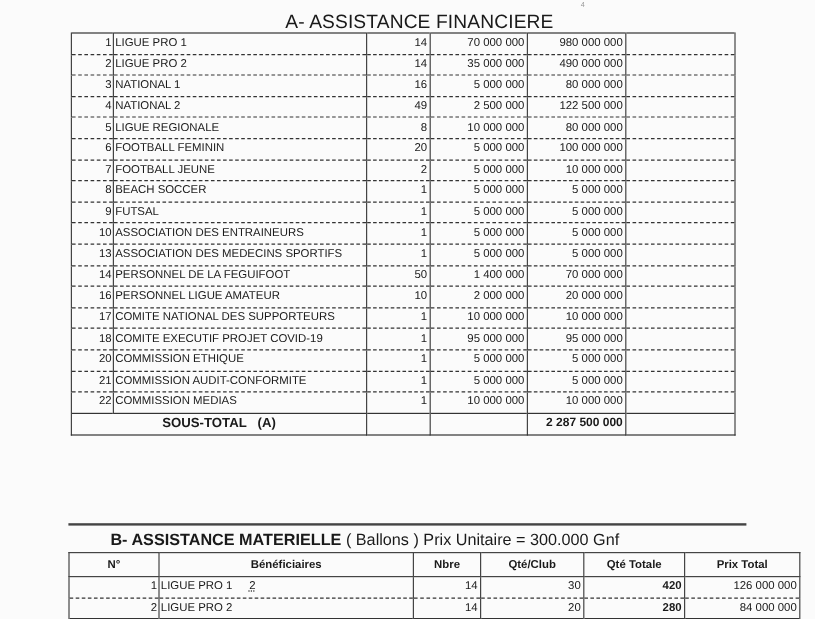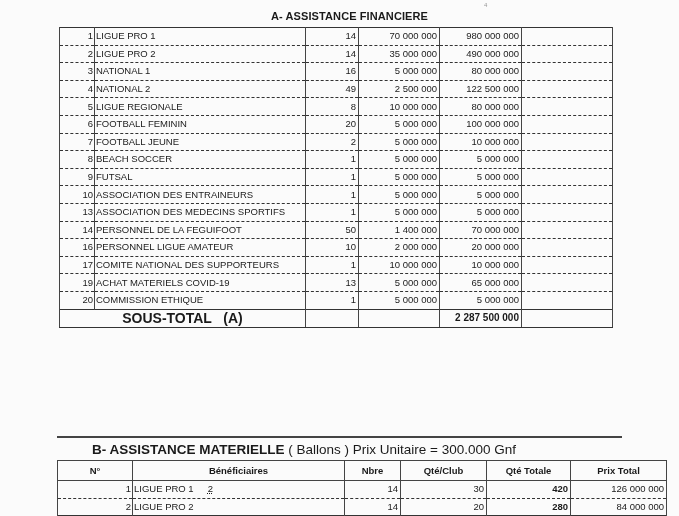--- a/index.html
+++ b/index.html
@@ -13,7 +13,7 @@
   .page-mark { position: absolute; left: 484px; top: 2px; font-size: 6px; color: #999; }
   .title-a {
     position: absolute; left: 0; top: 10px; width: 679px; text-align: center;
-    font-weight: bold; font-size: 11px; letter-spacing: 0.1px; padding-left: 20px; box-sizing: border-box;
+    font-weight: normal; font-size: 16px; letter-spacing: 0.1px; padding-left: 20px; box-sizing: border-box;
   }
   table { border-collapse: collapse; position: absolute; table-layout: fixed; }
   td, th { padding: 0 3px; font-size: 9.5px; height: 16.6px; line-height: 16px; white-space: nowrap; overflow: hidden; }

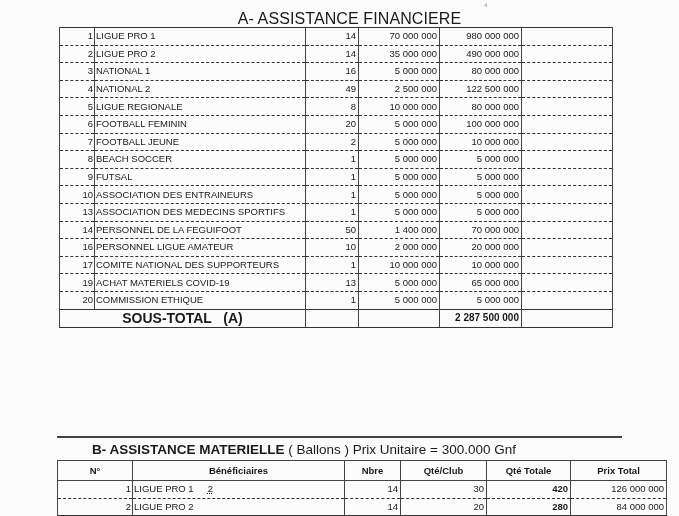--- a/index.html
+++ b/index.html
@@ -169,6 +169,14 @@
         <td></td>
       </tr>
       <tr>
+        <td class="num">18</td>
+        <td class="name">COMITE EXECUTIF PROJET COVID-19</td>
+        <td class="r">1</td>
+        <td class="r">95 000 000</td>
+        <td class="r">95 000 000</td>
+        <td></td>
+      </tr>
+      <tr>
         <td class="num">19</td>
         <td class="name">ACHAT MATERIELS COVID-19</td>
         <td class="r">13</td>

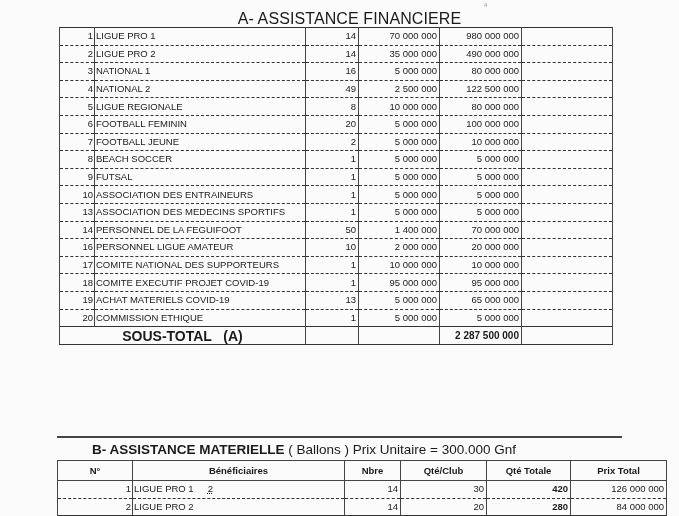--- a/index.html
+++ b/index.html
@@ -177,14 +177,6 @@
         <td></td>
       </tr>
       <tr>
-        <td class="num">19</td>
-        <td class="name">ACHAT MATERIELS COVID-19</td>
-        <td class="r">13</td>
-        <td class="r">5 000 000</td>
-        <td class="r">65 000 000</td>
-        <td></td>
-      </tr>
-      <tr>
         <td class="num">20</td>
         <td class="name">COMMISSION ETHIQUE</td>
         <td class="r">1</td>

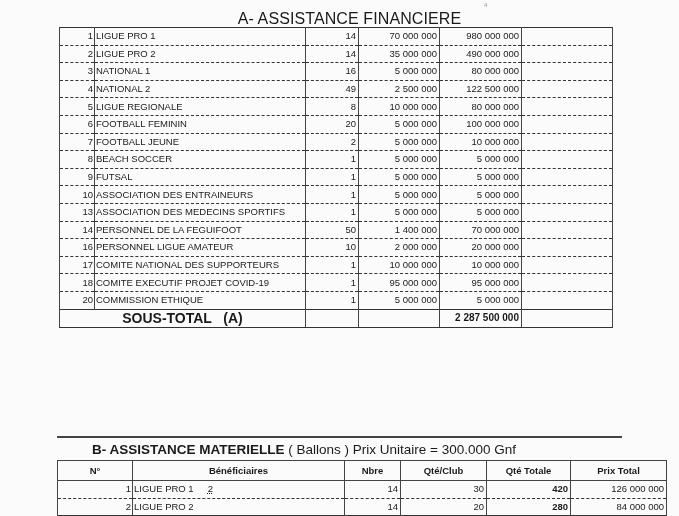--- a/index.html
+++ b/index.html
@@ -184,6 +184,14 @@
         <td class="r">5 000 000</td>
         <td></td>
       </tr>
+      <tr>
+        <td class="num">21</td>
+        <td class="name">COMMISSION AUDIT-CONFORMITE</td>
+        <td class="r">1</td>
+        <td class="r">5 000 000</td>
+        <td class="r">5 000 000</td>
+        <td></td>
+      </tr>
       <tr class="subtotal">
         <td class="label" colspan="2" style="white-space: pre;">SOUS-TOTAL   (A)</td>
         <td></td>

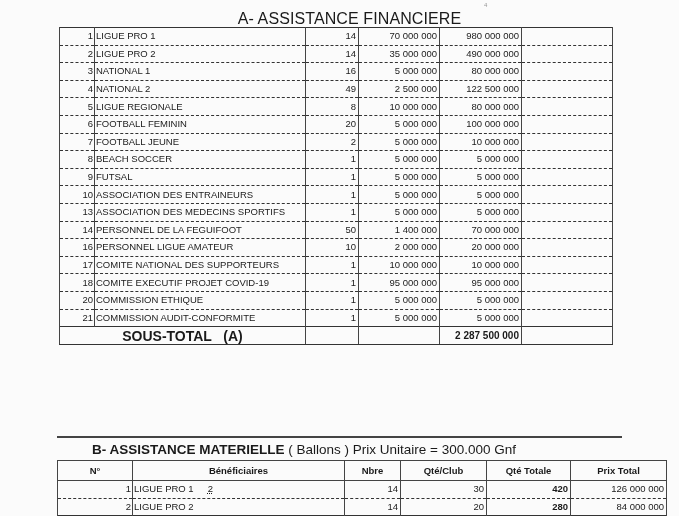--- a/index.html
+++ b/index.html
@@ -192,6 +192,14 @@
         <td class="r">5 000 000</td>
         <td></td>
       </tr>
+      <tr>
+        <td class="num">22</td>
+        <td class="name">COMMISSION MEDIAS</td>
+        <td class="r">1</td>
+        <td class="r">10 000 000</td>
+        <td class="r">10 000 000</td>
+        <td></td>
+      </tr>
       <tr class="subtotal">
         <td class="label" colspan="2" style="white-space: pre;">SOUS-TOTAL   (A)</td>
         <td></td>

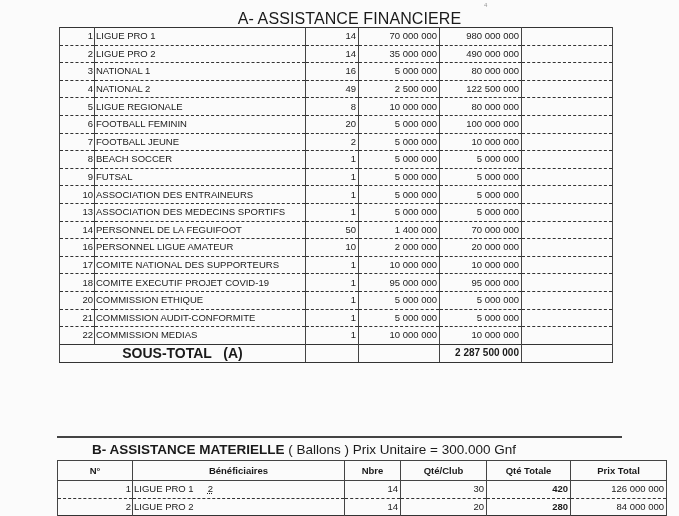--- a/index.html
+++ b/index.html
@@ -23,7 +23,7 @@
   #tableA td.name { text-align: left; padding-left: 1px; border-left: none; }
   #tableA td.r { text-align: right; padding-right: 2px; }
   #tableA tr.subtotal td { border-bottom: 1px solid #333; border-top: 1px solid #333; height: 17px; }
-  #tableA tr.subtotal td.label { text-align: center; font-weight: bold; font-size: 14px; }
+  #tableA tr.subtotal td.label { text-align: center; font-weight: bold; font-size: 11px; }
   #tableA tr.subtotal td.total { font-weight: bold; font-size: 10px; }
   .divider { position: absolute; left: 57px; top: 436px; width: 565px; height: 2px; background: #444; }
   .title-b {

